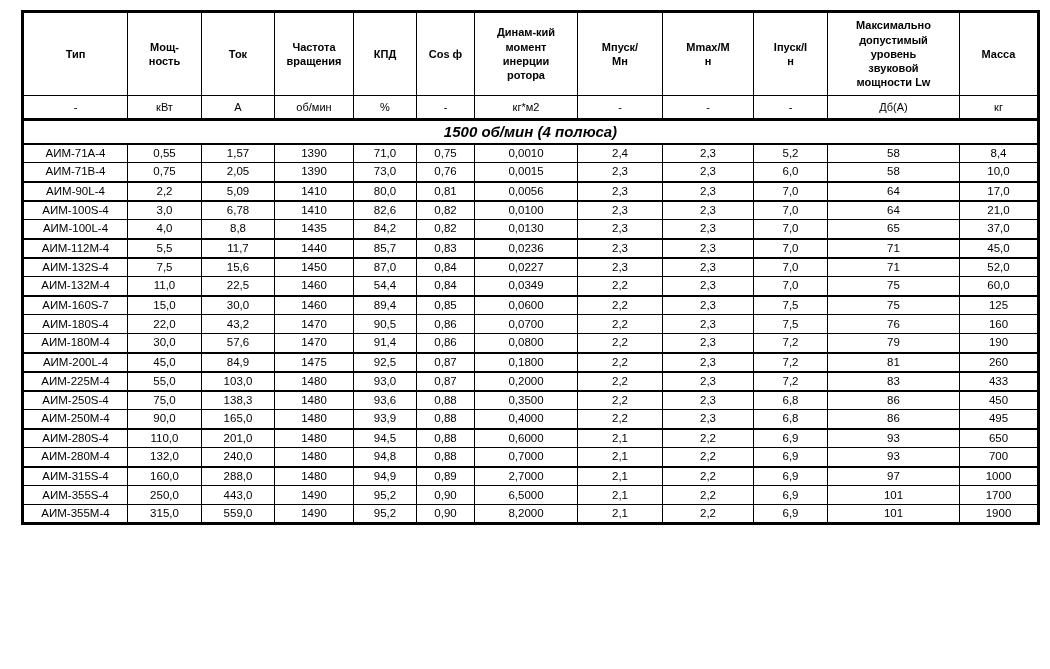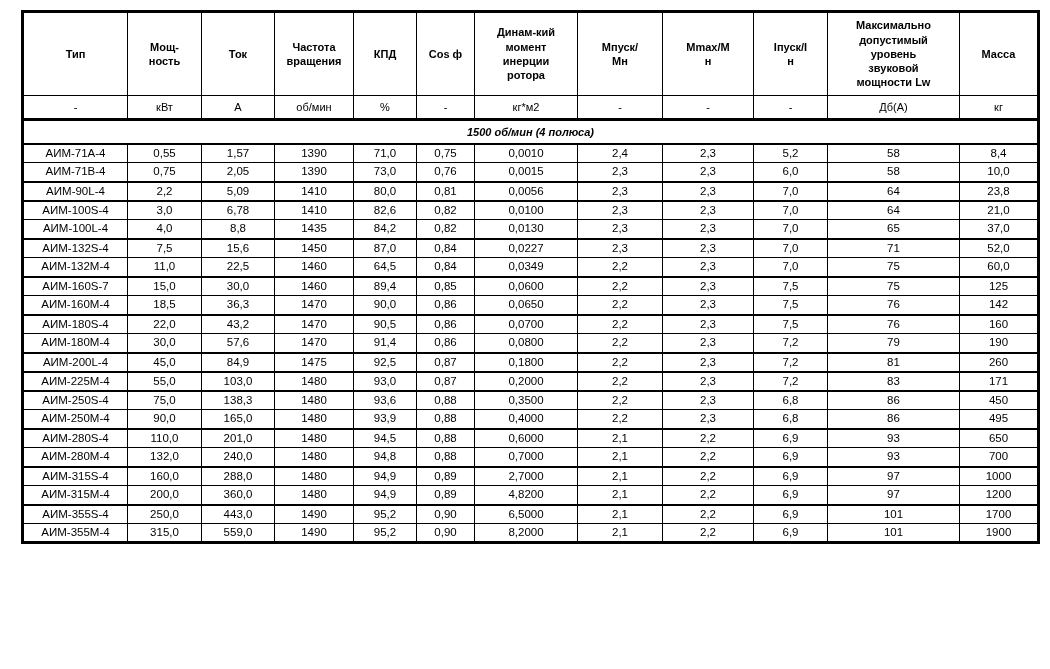--- a/index.html
+++ b/index.html
@@ -38,7 +38,7 @@
   }
   tr.section-row td {
     height: 24px;
-    font-size: 11px;
+    font-size: 15px;
     font-weight: 700;
     font-style: italic;
     border-bottom: 2px solid #000;

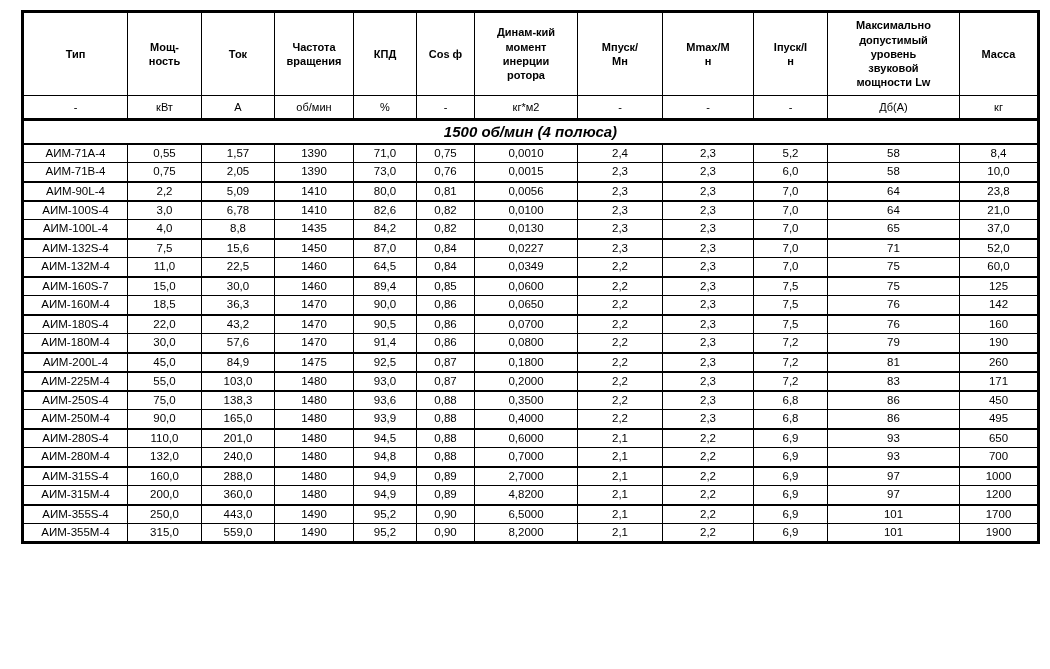--- a/index.html
+++ b/index.html
@@ -157,7 +157,7 @@
           <td>2,3</td>
           <td>7,0</td>
           <td>64</td>
-          <td>23,8</td>
+          <td>17,0</td>
         </tr>
         <tr>
           <td>АИМ-100S-4</td>

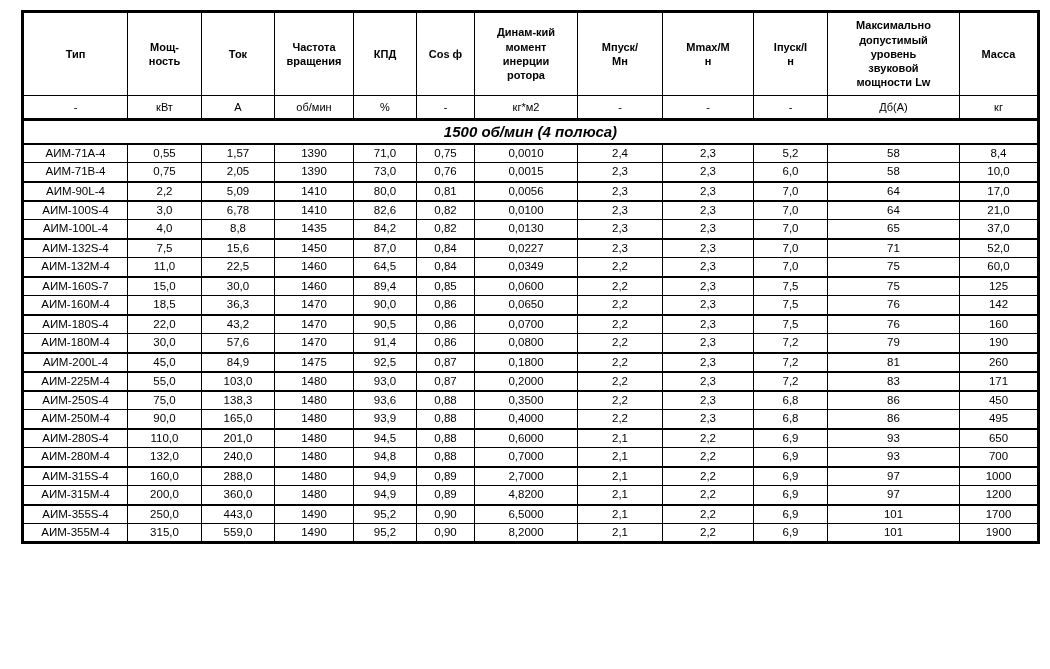--- a/index.html
+++ b/index.html
@@ -187,6 +187,20 @@
           <td>65</td>
           <td>37,0</td>
         </tr>
+        <tr class="group-end">
+          <td>АИМ-112М-4</td>
+          <td>5,5</td>
+          <td>11,7</td>
+          <td>1440</td>
+          <td>85,7</td>
+          <td>0,83</td>
+          <td>0,0236</td>
+          <td>2,3</td>
+          <td>2,3</td>
+          <td>7,0</td>
+          <td>71</td>
+          <td>45,0</td>
+        </tr>
         <tr>
           <td>АИМ-132S-4</td>
           <td>7,5</td>

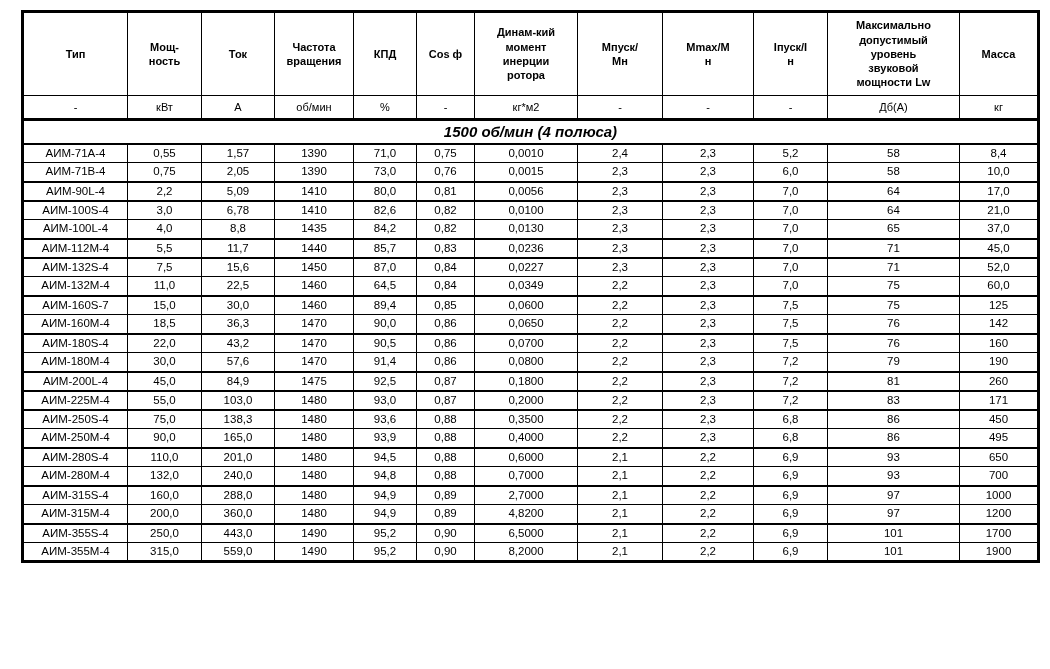--- a/index.html
+++ b/index.html
@@ -220,7 +220,7 @@
           <td>11,0</td>
           <td>22,5</td>
           <td>1460</td>
-          <td>64,5</td>
+          <td>54,4</td>
           <td>0,84</td>
           <td>0,0349</td>
           <td>2,2</td>

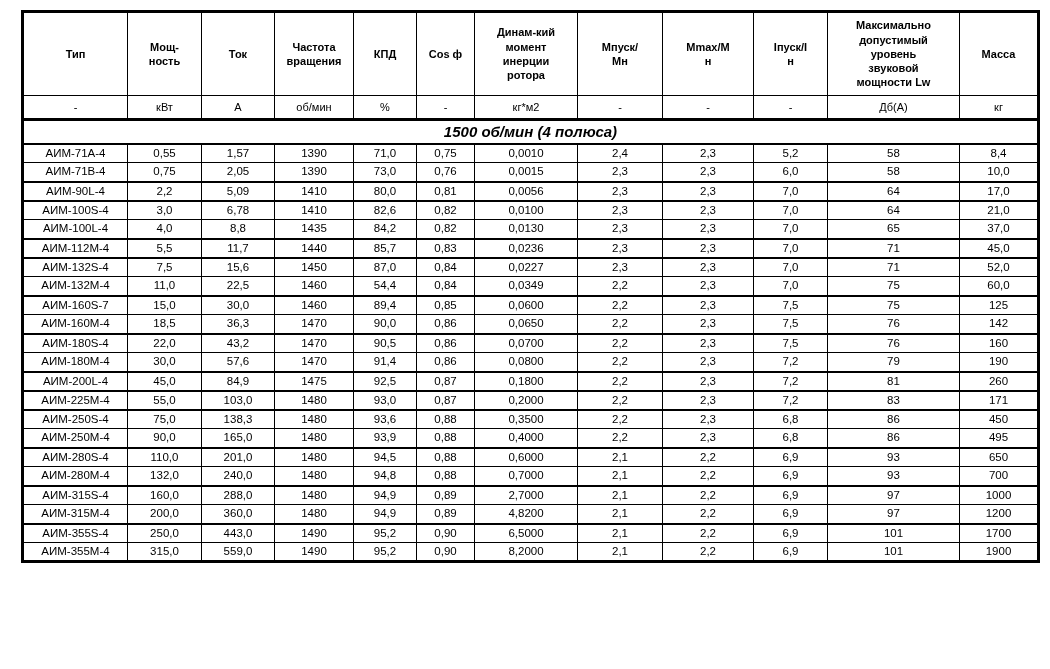--- a/index.html
+++ b/index.html
@@ -243,20 +243,6 @@
           <td>75</td>
           <td>125</td>
         </tr>
-        <tr class="group-end">
-          <td>АИМ-160М-4</td>
-          <td>18,5</td>
-          <td>36,3</td>
-          <td>1470</td>
-          <td>90,0</td>
-          <td>0,86</td>
-          <td>0,0650</td>
-          <td>2,2</td>
-          <td>2,3</td>
-          <td>7,5</td>
-          <td>76</td>
-          <td>142</td>
-        </tr>
         <tr>
           <td>АИМ-180S-4</td>
           <td>22,0</td>

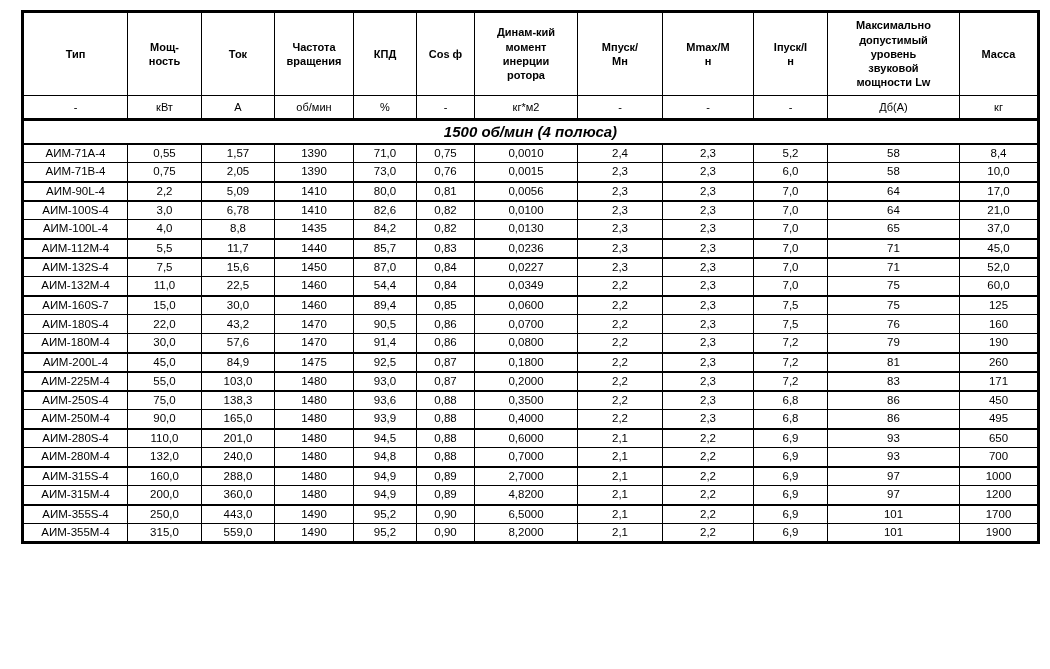--- a/index.html
+++ b/index.html
@@ -297,7 +297,7 @@
           <td>2,3</td>
           <td>7,2</td>
           <td>83</td>
-          <td>171</td>
+          <td>433</td>
         </tr>
         <tr>
           <td>АИМ-250S-4</td>

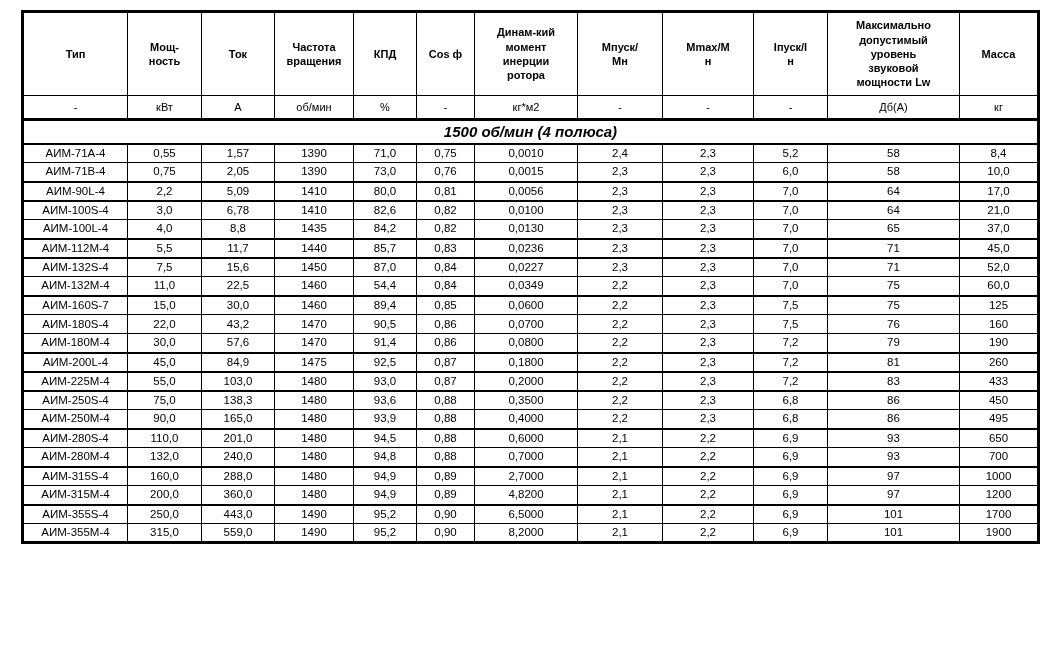--- a/index.html
+++ b/index.html
@@ -369,20 +369,6 @@
           <td>97</td>
           <td>1000</td>
         </tr>
-        <tr class="group-end">
-          <td>АИМ-315М-4</td>
-          <td>200,0</td>
-          <td>360,0</td>
-          <td>1480</td>
-          <td>94,9</td>
-          <td>0,89</td>
-          <td>4,8200</td>
-          <td>2,1</td>
-          <td>2,2</td>
-          <td>6,9</td>
-          <td>97</td>
-          <td>1200</td>
-        </tr>
         <tr>
           <td>АИМ-355S-4</td>
           <td>250,0</td>

